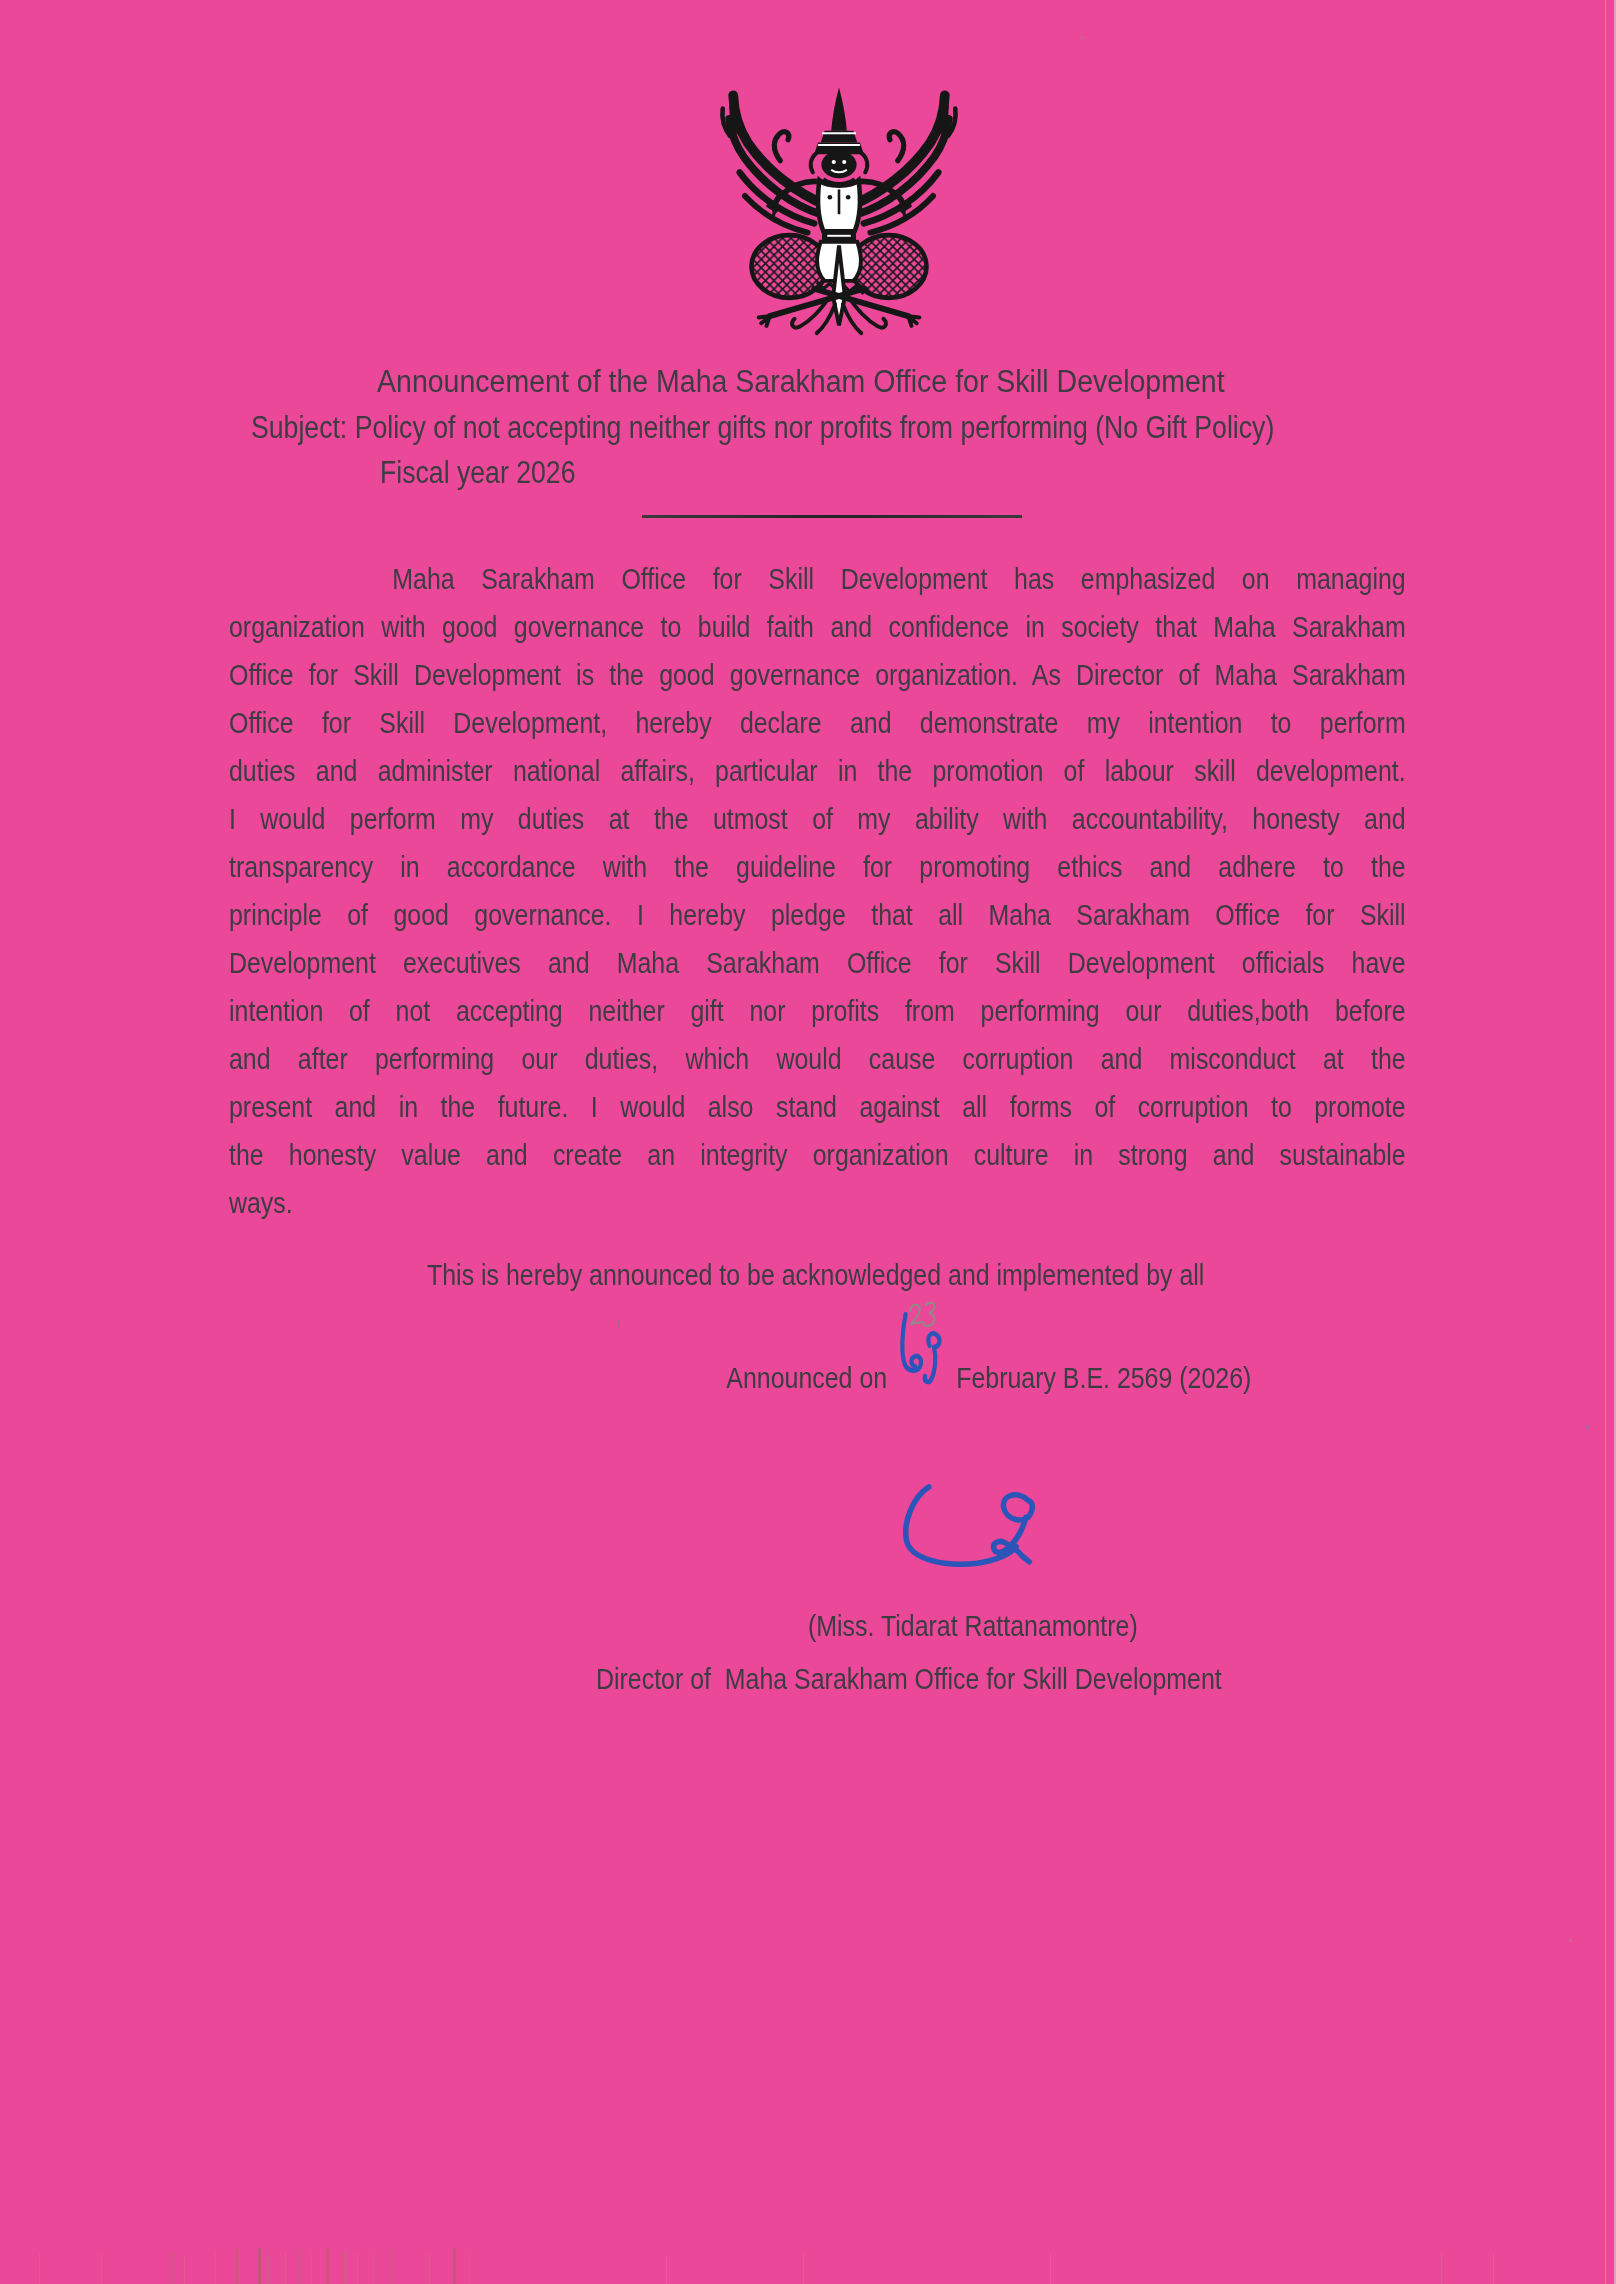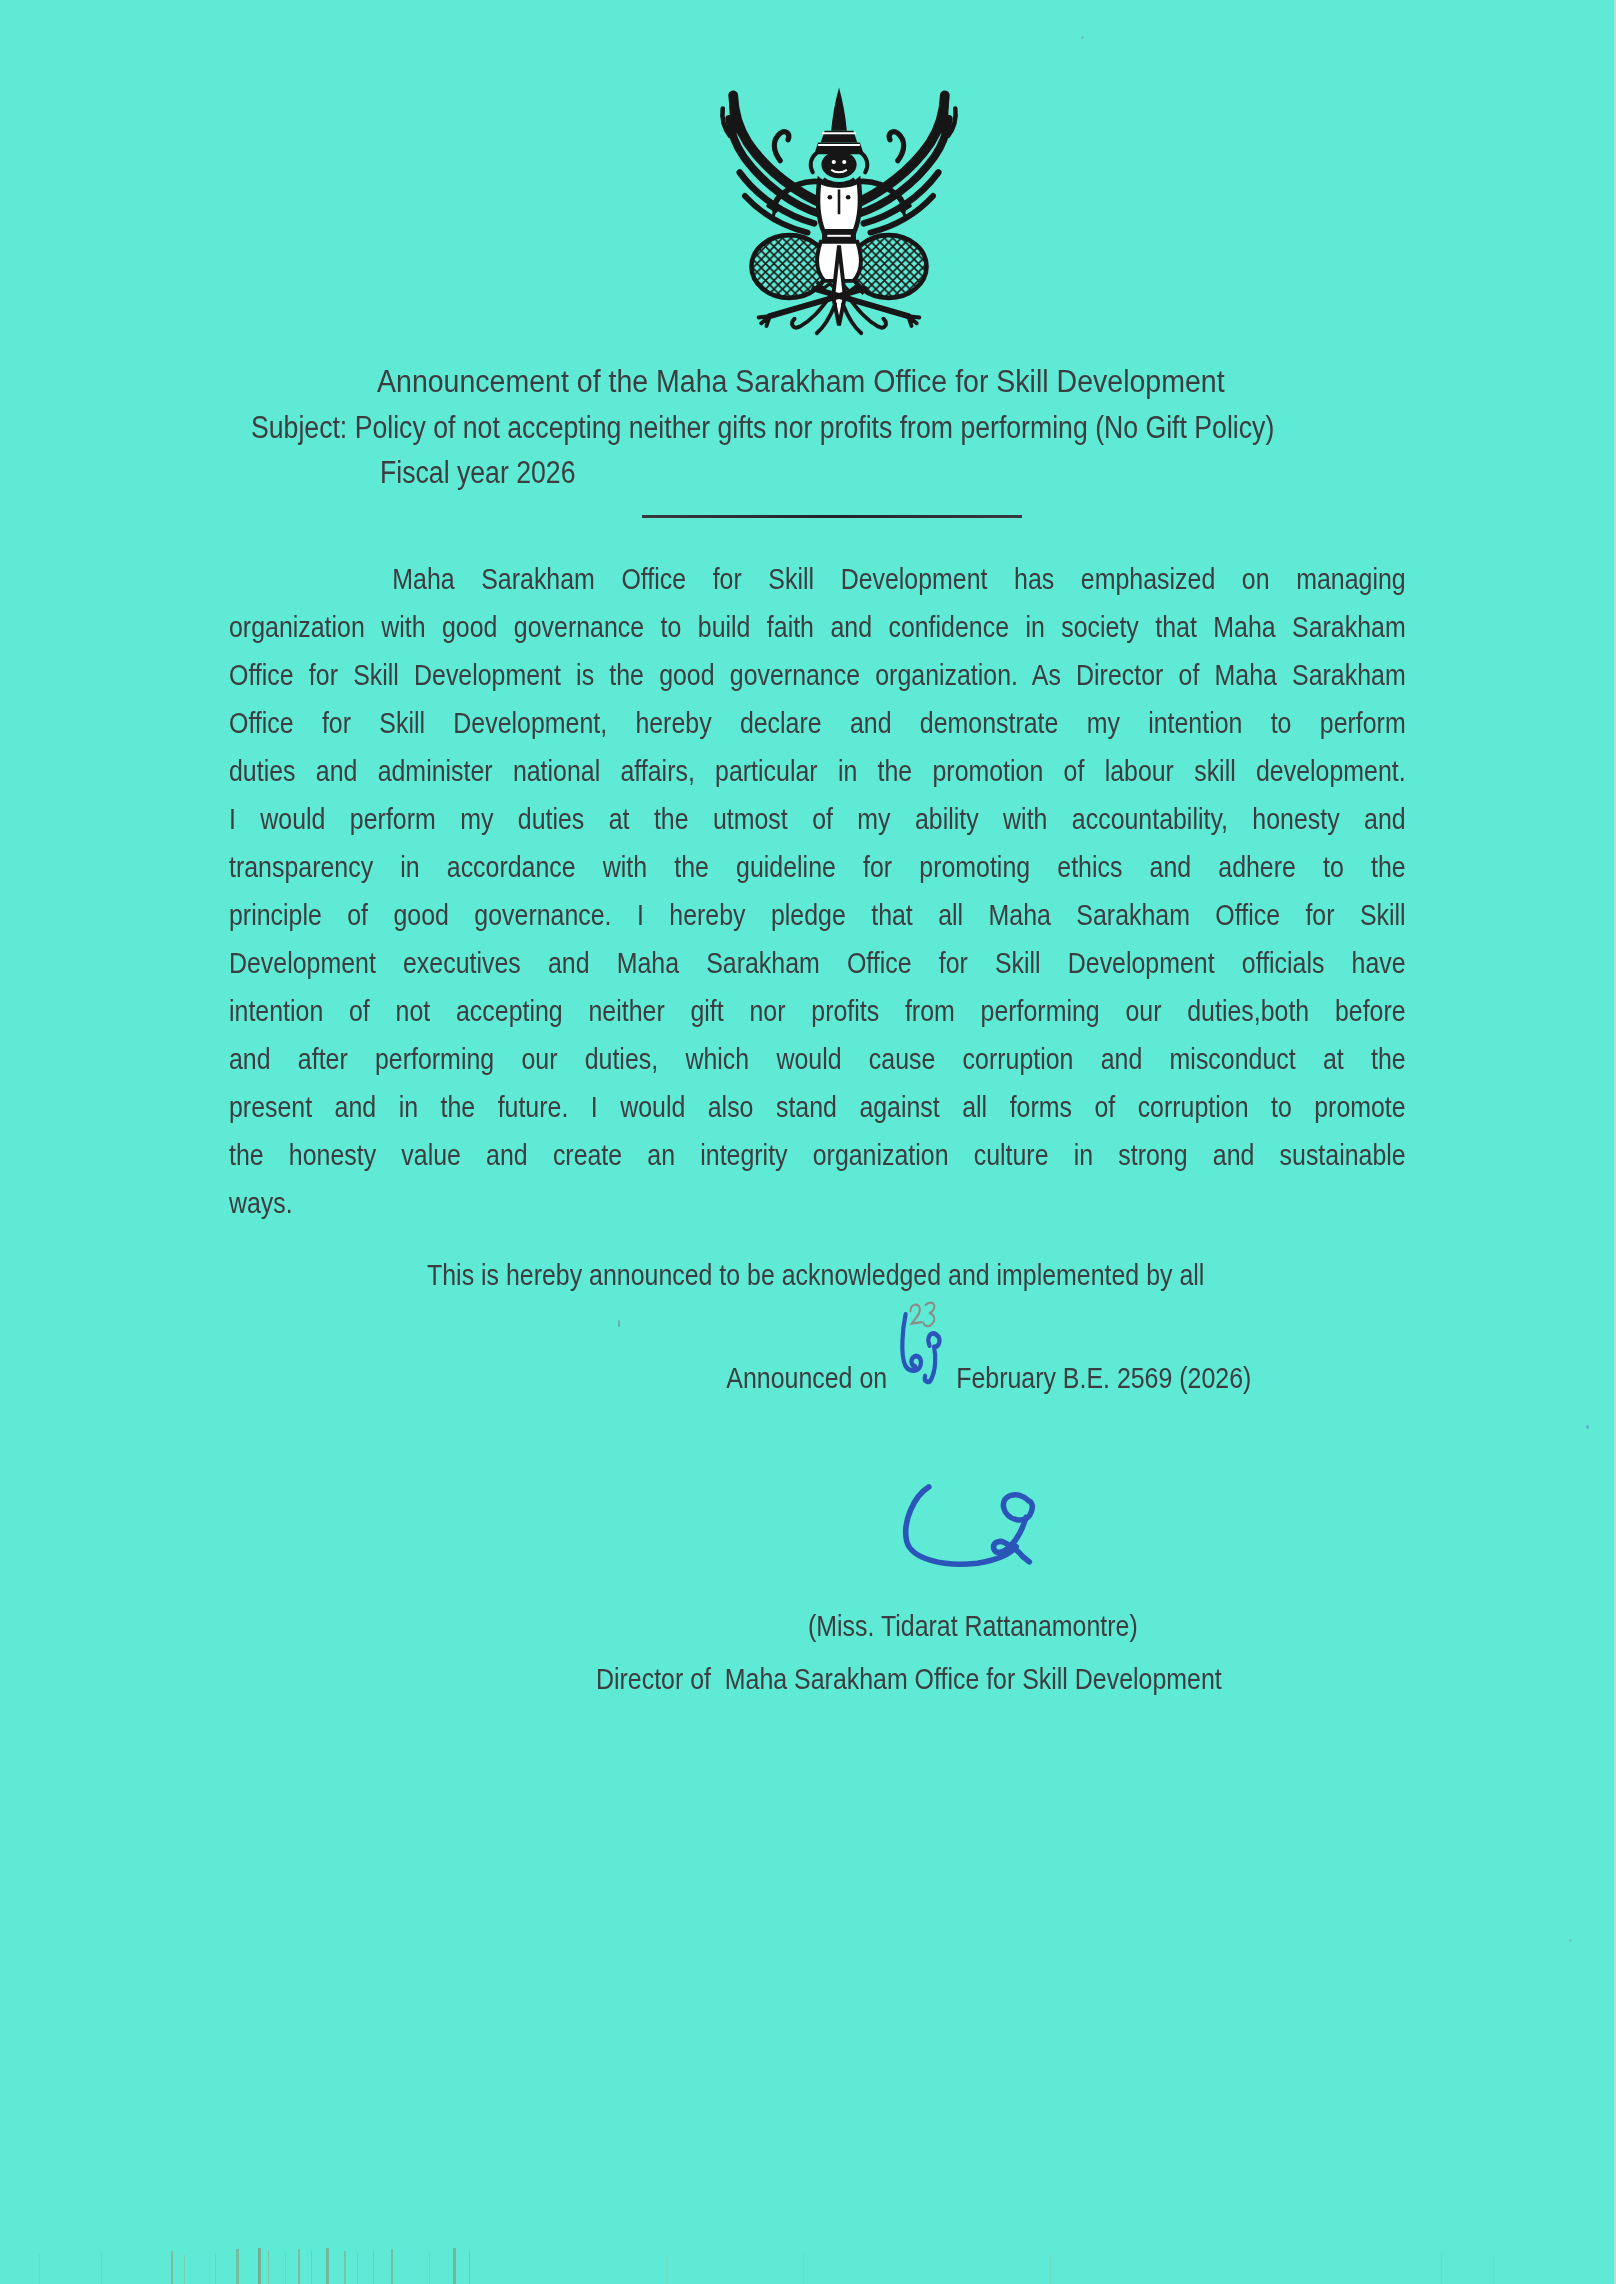--- a/index.html
+++ b/index.html
@@ -3,7 +3,7 @@
 <meta charset="utf-8">
 <style>
   html,body{margin:0;padding:0;background:#e8e8e8;}
-  .page{position:relative;width:1616px;height:2284px;background:#5eead4;overflow:hidden;
+  .page{position:relative;width:1616px;height:2284px;background:#ec4899;overflow:hidden;
         font-family:"Liberation Sans",sans-serif;}
   .tx{position:absolute;color:#3c3c41;white-space:pre;transform-origin:0 0;}
   .t-title{font-size:31px;line-height:39px;}

